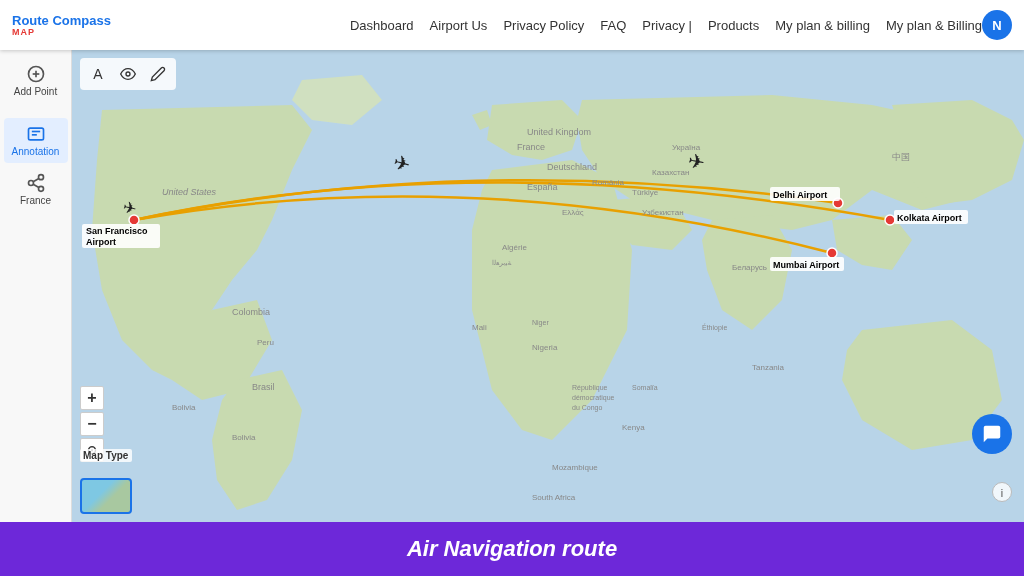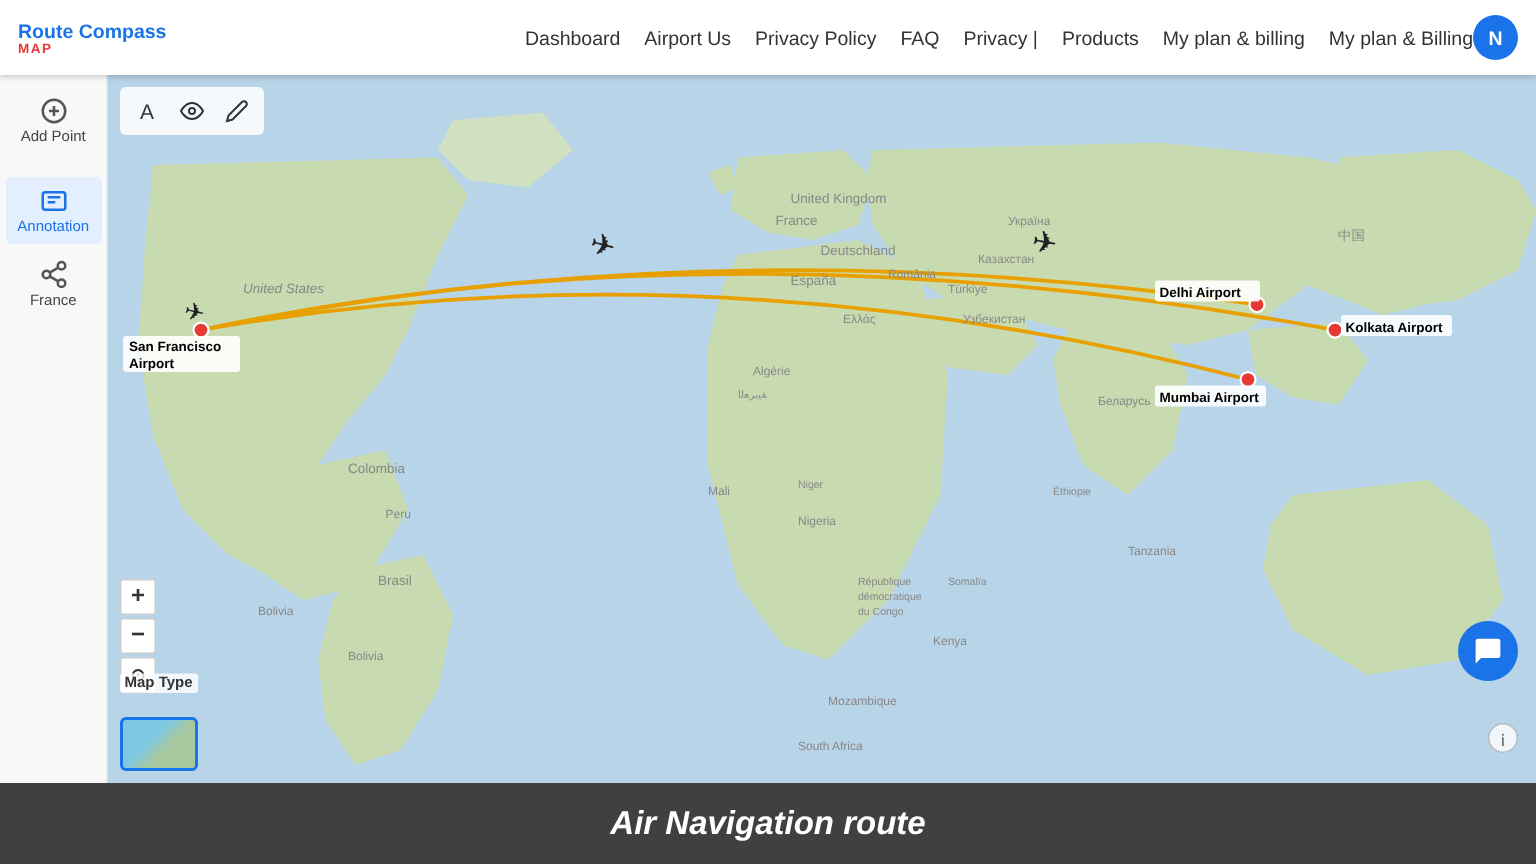--- a/index.html
+++ b/index.html
@@ -103,7 +103,7 @@
     
     #caption-bar {
       position: absolute; bottom: 0; left: 0; right: 0; height: 54px;
-      background: #404040; display: flex; align-items: center; justify-content: center; z-index: 100;
+      background: #6d28d9; display: flex; align-items: center; justify-content: center; z-index: 100;
     }
     #caption-text { font-size: 22px; font-weight: bold; color: #fff; font-style: italic; }
   </style>

